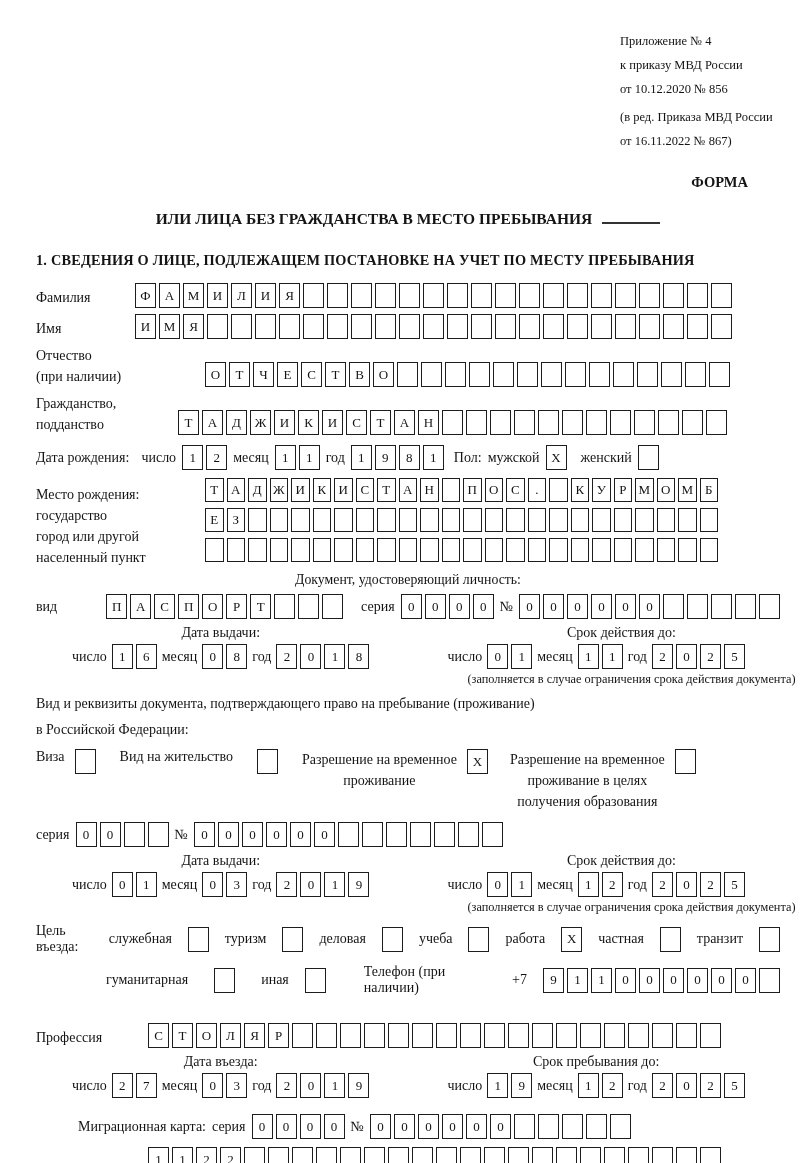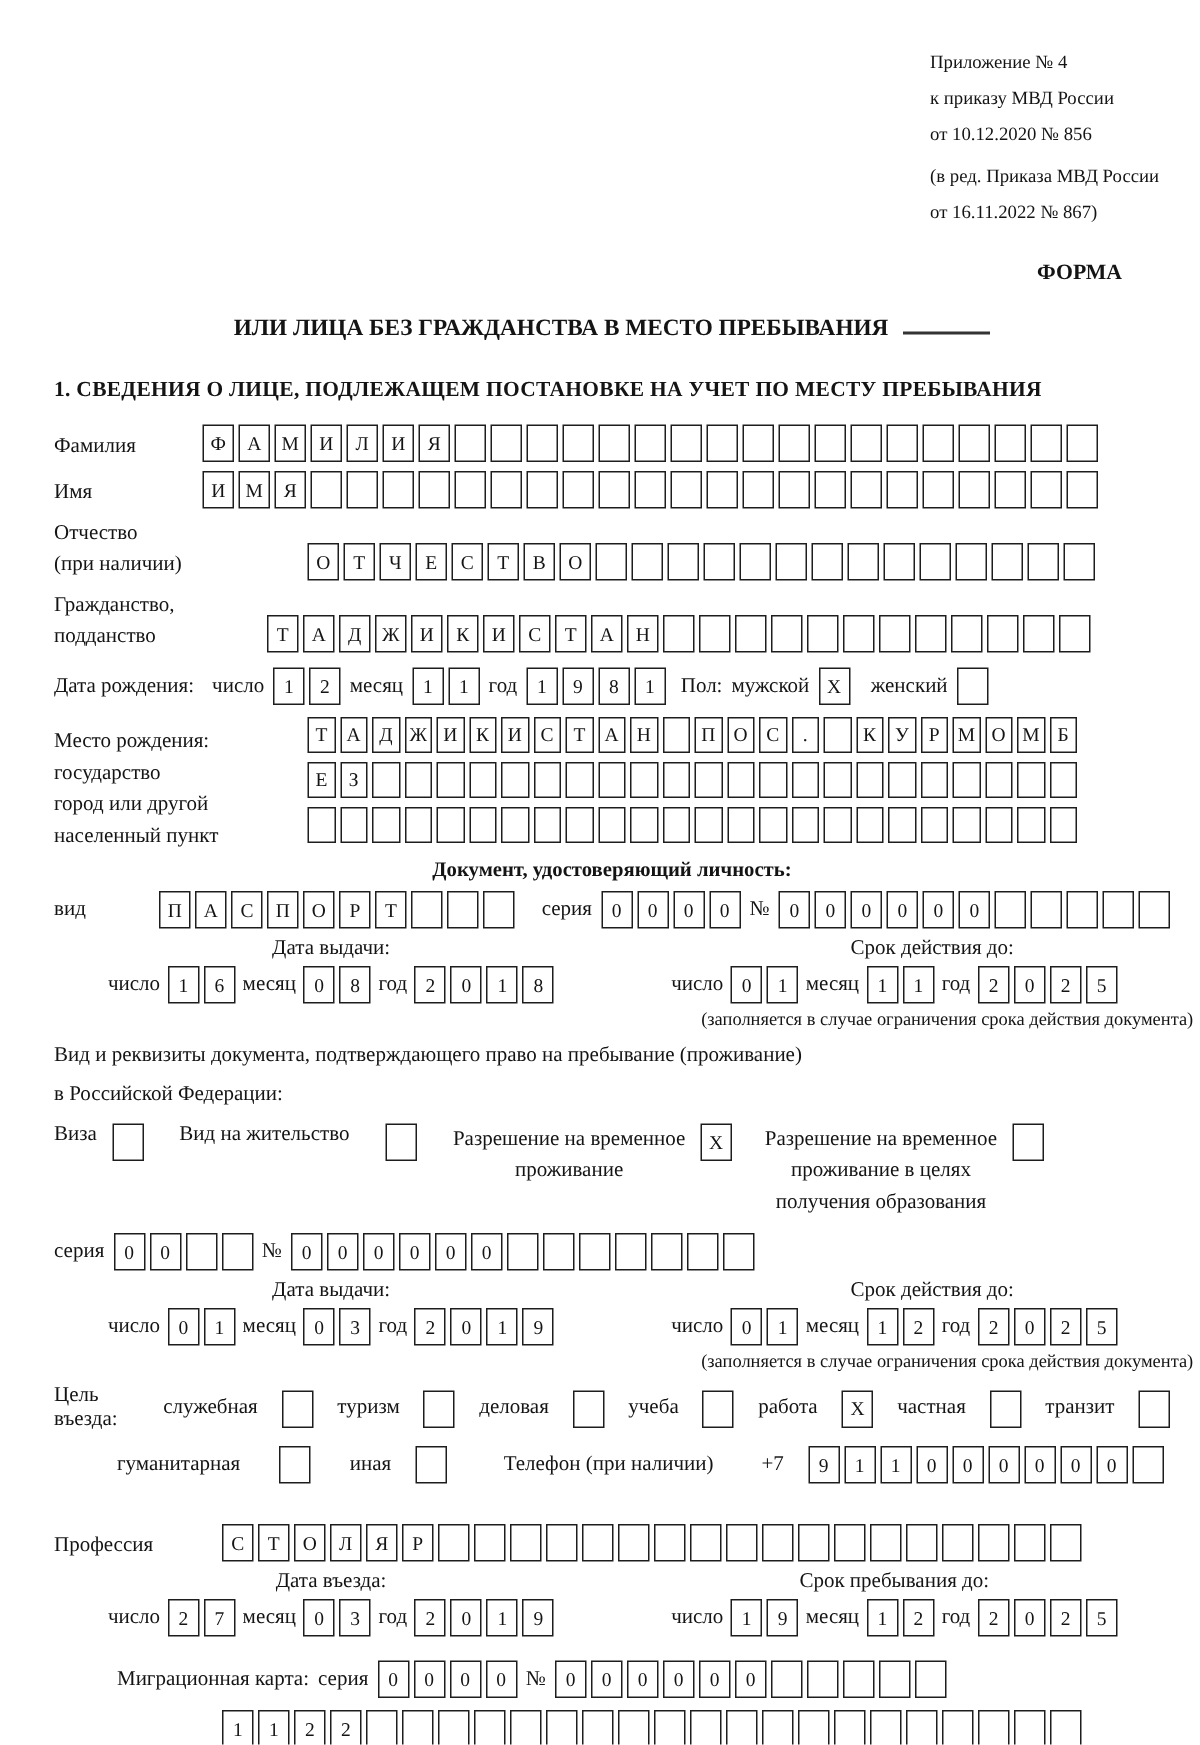--- a/index.html
+++ b/index.html
@@ -37,7 +37,7 @@
   .dateline{display:flex;align-items:center;gap:5px;}
   .note{font-size:12.3px;margin-top:3px;white-space:nowrap;margin-left:20px;}
 
-  .dochead{text-align:center;font-weight:bold;font-size:13.8px;margin:4px 0 6px 0;}
+  .dochead{text-align:center;font-weight:normal;font-size:13.8px;margin:4px 0 6px 0;}
 
   .optrow{display:flex;align-items:flex-start;gap:10px;margin:8px 0 10px 0;}
   .optblock{text-align:center;line-height:21px;}

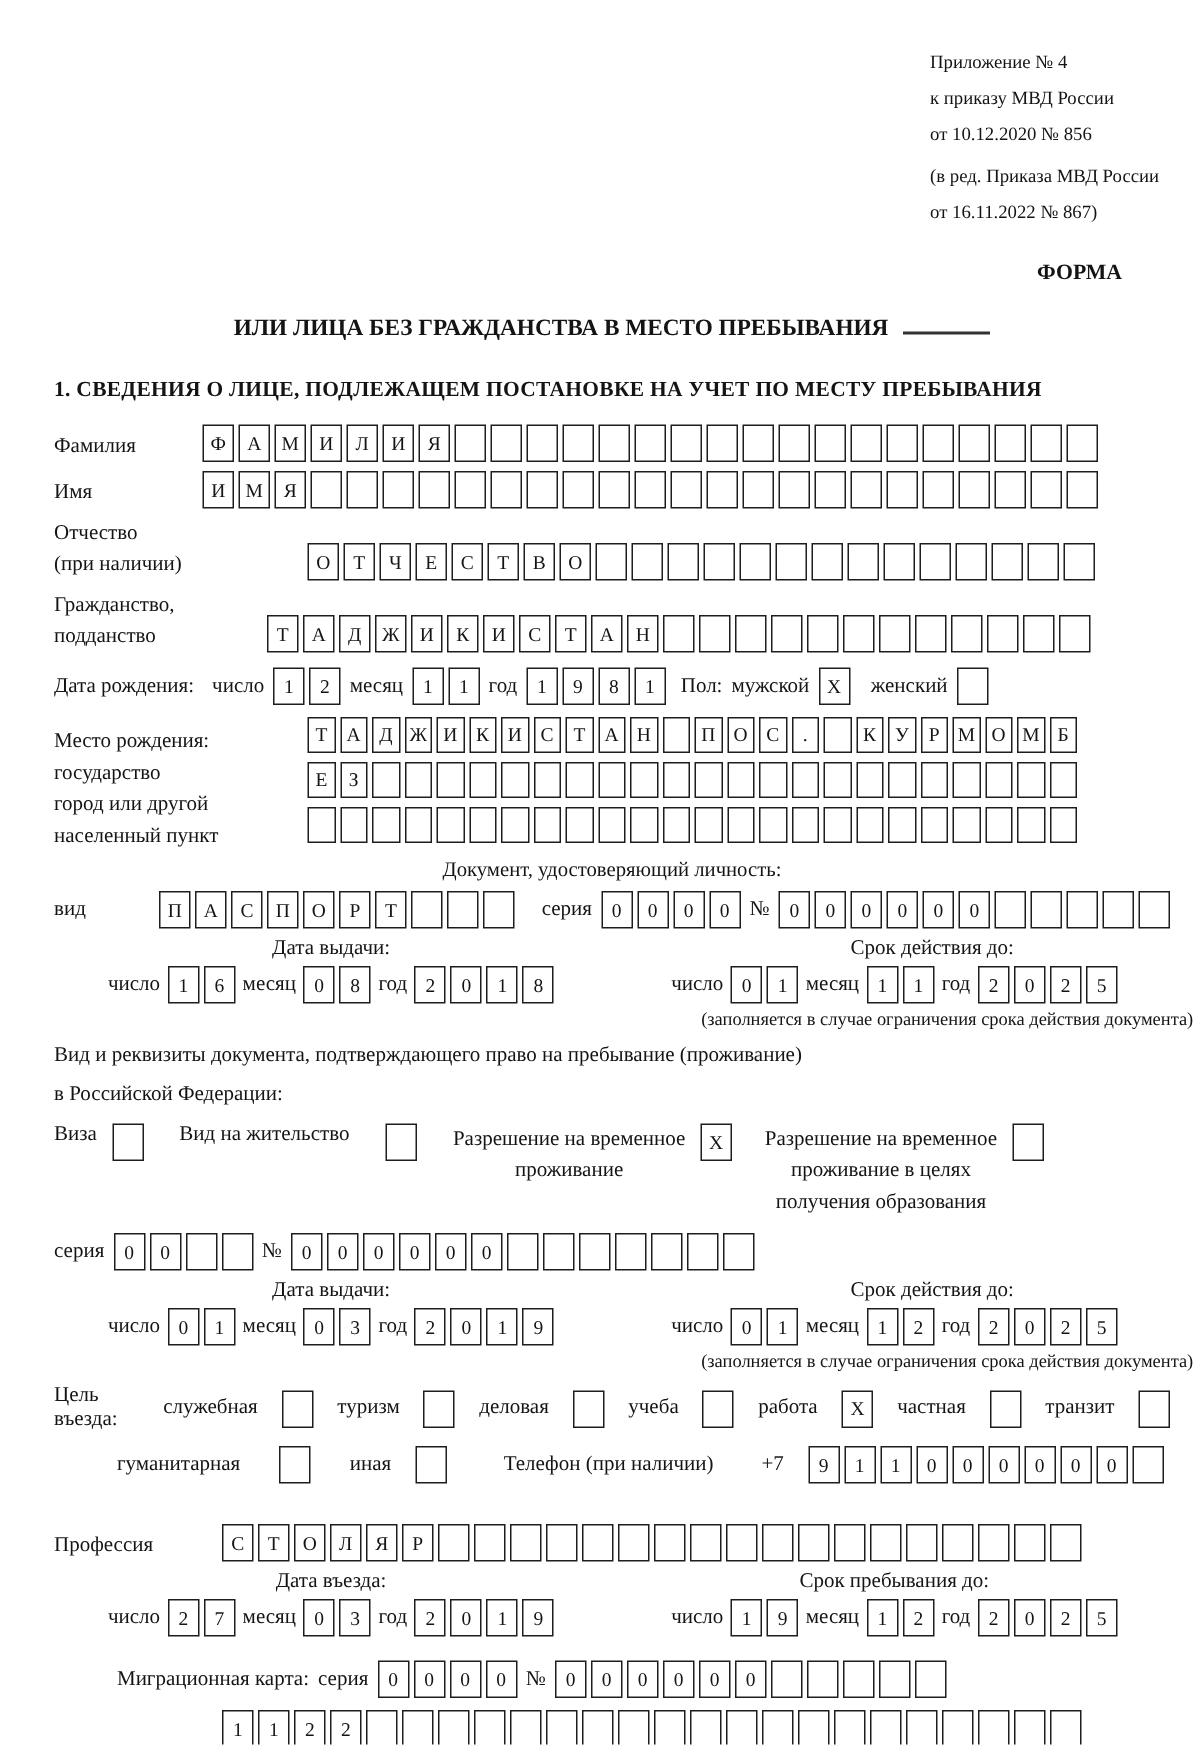--- a/index.html
+++ b/index.html
@@ -42,7 +42,7 @@
   .optrow{display:flex;align-items:flex-start;gap:10px;margin:8px 0 10px 0;}
   .optblock{text-align:center;line-height:21px;}
   .purposerow{display:flex;align-items:center;gap:16px;margin-bottom:9px;flex-wrap:nowrap;}
-  .indent70{margin-left:42px;}
+  .indent70{margin-left:70px;}
   .textline{line-height:22px;margin-bottom:2px;}
 </style>
 </head>

